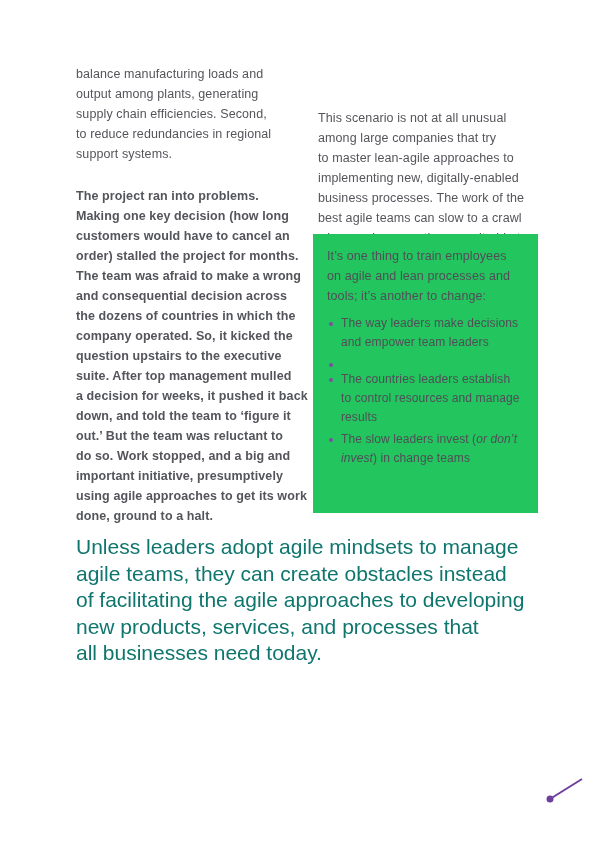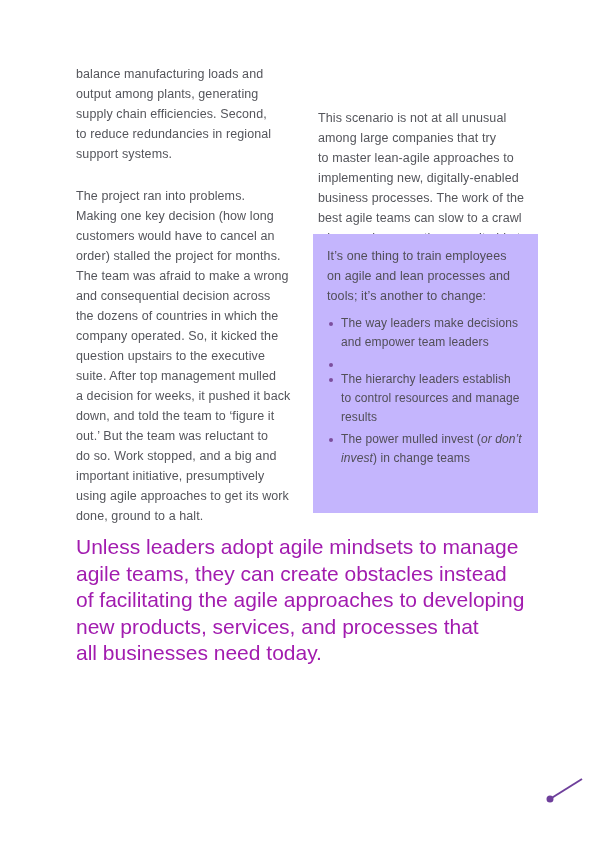--- a/index.html
+++ b/index.html
@@ -25,7 +25,7 @@
     letter-spacing: 0.1px;
   }
   .para-left-1 { left: 76px; top: 64px; }
-  .para-left-2 { left: 76px; top: 186px; }
+  .para-left-2 { left: 76px; top: 186px; font-weight: bold; }
   .para-right-1 { left: 318px; top: 64px; margin-top: 44px; }
 
   .callout-box {

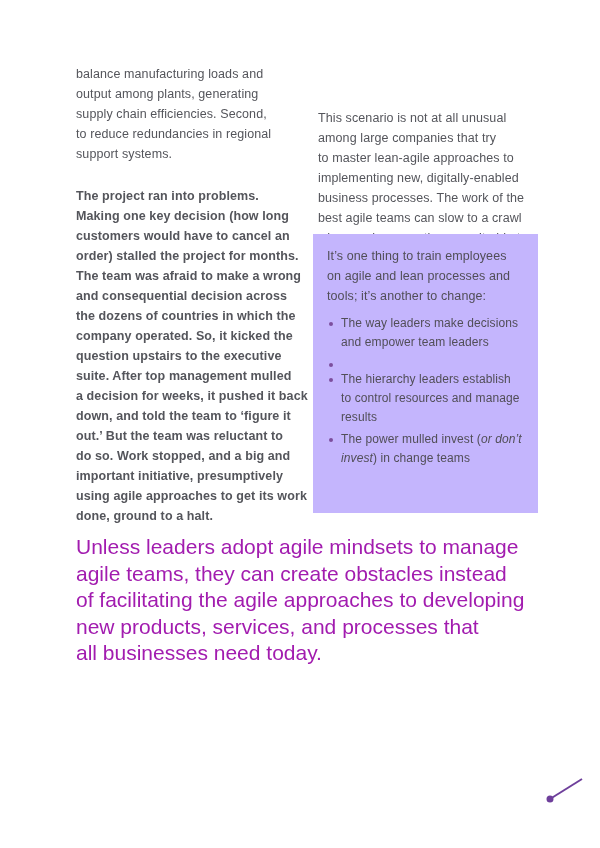--- a/index.html
+++ b/index.html
@@ -35,7 +35,7 @@
     width: 225px;
     height: 279px;
     box-sizing: border-box;
-    background: #c4b5fd;
+    background: #22c55e;
     padding: 12px 6px 12px 14px;
   }
   .callout-intro {

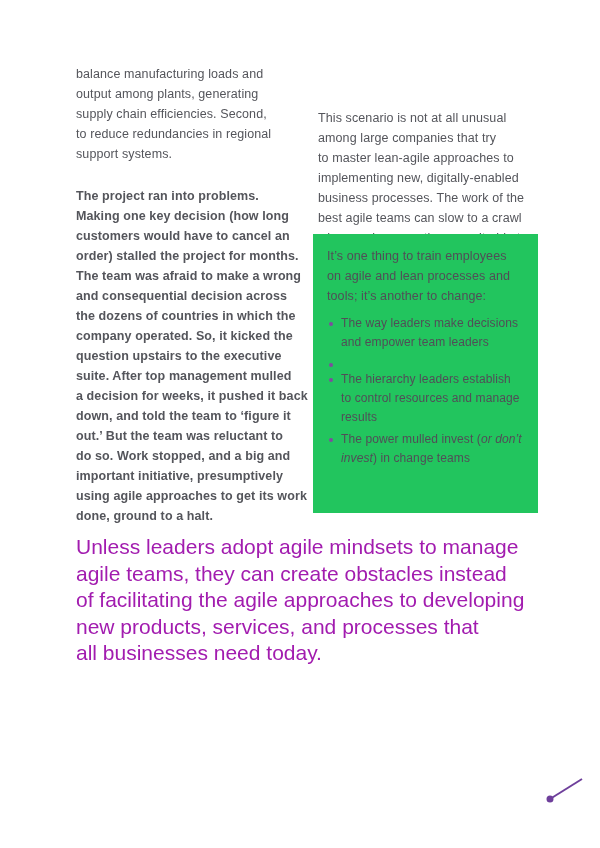--- a/index.html
+++ b/index.html
@@ -143,7 +143,7 @@
       </li>
       <li>
         <span class="bullet-dot"></span>
-        <span class="bullet-text">The hierarchy leaders establish
+        <span class="bullet-text">The countries leaders establish
 to control resources and manage
 results</span>
       </li>

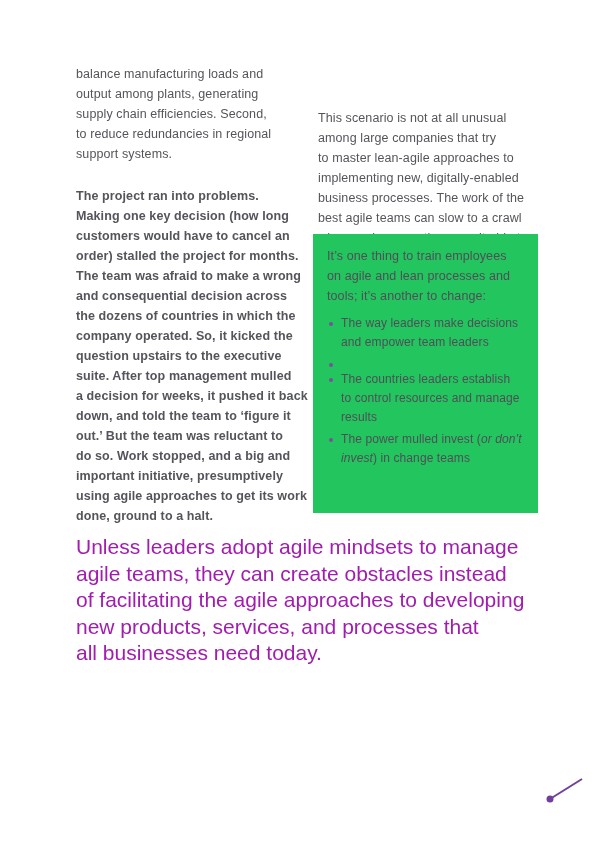--- a/index.html
+++ b/index.html
@@ -149,7 +149,7 @@
       </li>
       <li>
         <span class="bullet-dot"></span>
-        <span class="bullet-text"><span>The power mulled invest (</span><span class="italic">or don’t
+        <span class="bullet-text"><span>The slow leaders invest (</span><span class="italic">or don’t
 invest</span><span>) in change teams</span></span>
       </li>
     </ul>

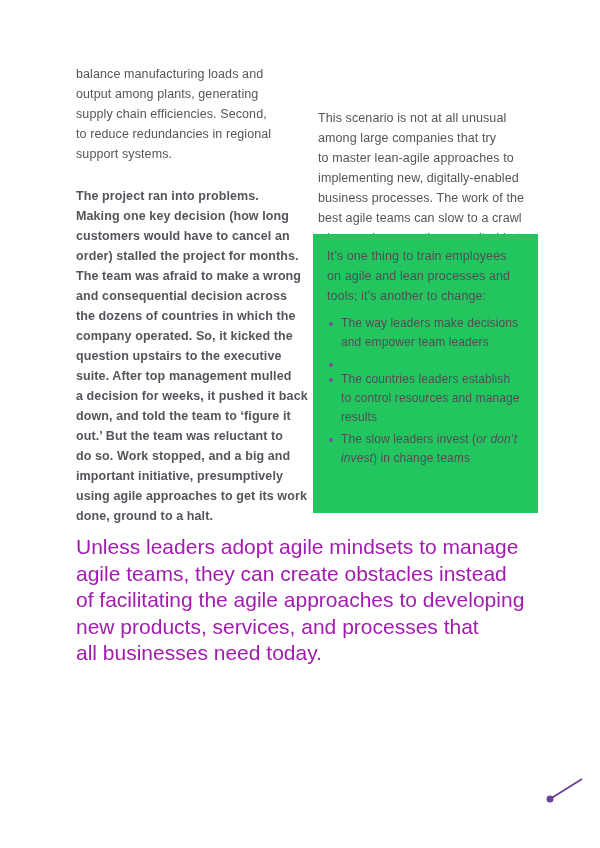--- a/index.html
+++ b/index.html
@@ -81,7 +81,7 @@
     font-size: 21px;
     line-height: 26.5px;
     font-weight: 400;
-    color: #a21caf;
+    color: #0f766e;
     white-space: pre;
   }
   .pin-decoration {

